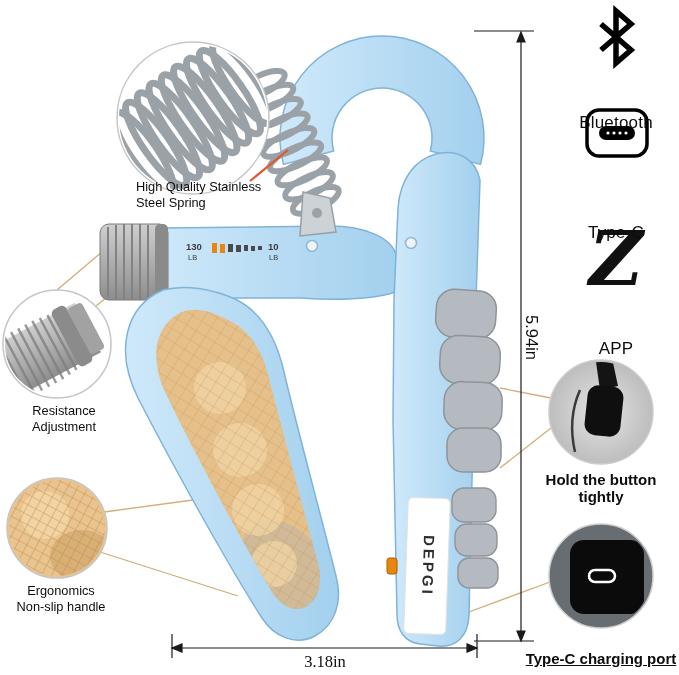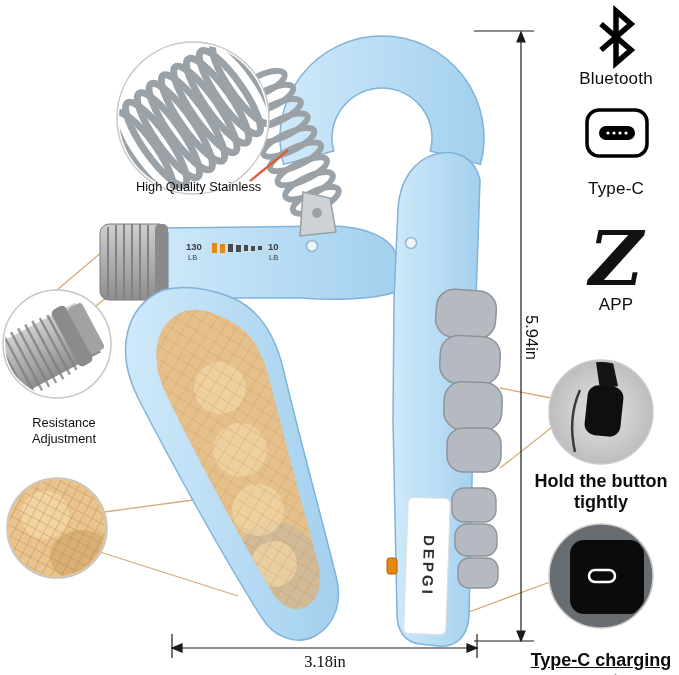--- a/index.html
+++ b/index.html
@@ -7,7 +7,7 @@
           font-family:"Liberation Sans",sans-serif;color:#111;}
   .lbl{position:absolute;color:#0d0d0d;}
   .c{text-align:center;}
-  .feature-lbl{font-size:17px;letter-spacing:.2px;}
+  .feature-lbl{font-size:17px;letter-spacing:.2px;margin-top:44px;}
   .callout-lbl{font-size:12.8px;line-height:16px;}
   .bold-lbl{font-size:18px;font-weight:700;}
   .dim-lbl{font-size:16.5px;font-weight:500;}

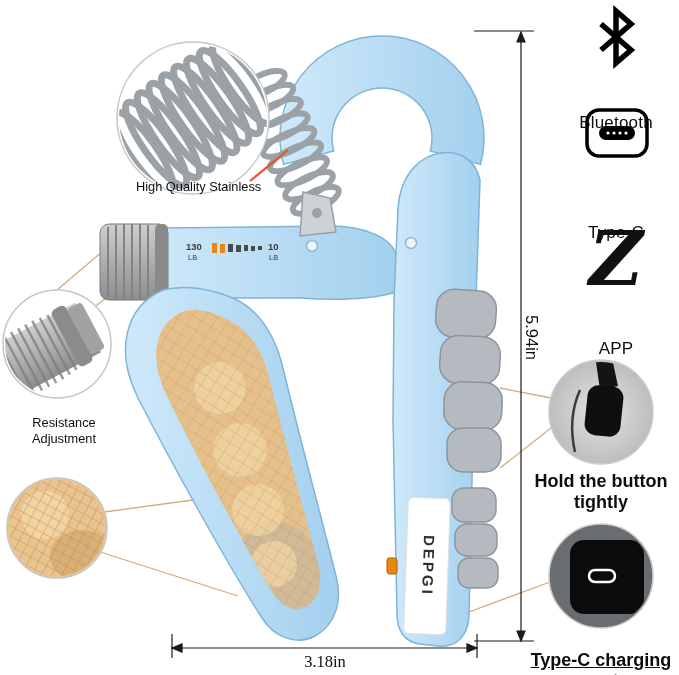--- a/index.html
+++ b/index.html
@@ -246,6 +246,7 @@
 
 <div class="lbl callout-lbl" style="left:136px;top:179px;width:150px;">
   <div>High Quality Stainless</div>
+  <div>Steel Spring</div>
 </div>
 
 <div class="lbl callout-lbl c" style="left:8px;top:403px;width:112px;margin-top:12px;">

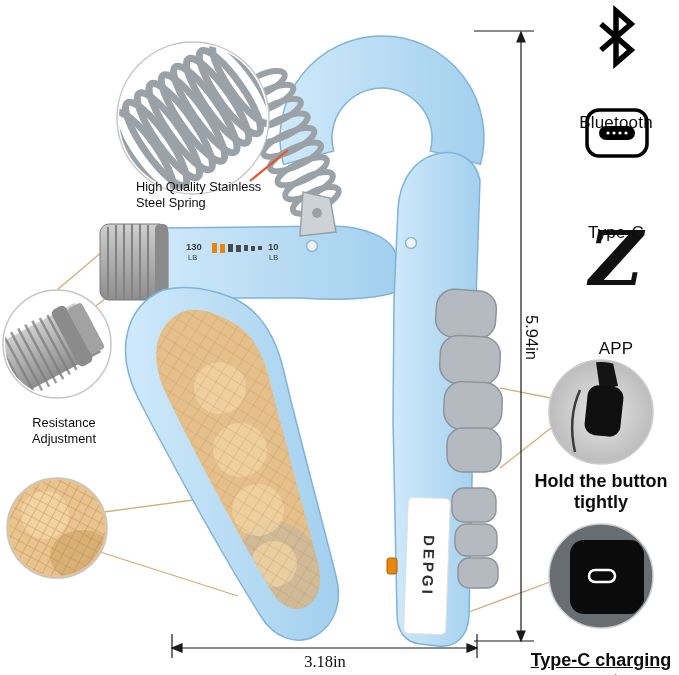--- a/index.html
+++ b/index.html
@@ -249,7 +249,7 @@
   <div>Steel Spring</div>
 </div>
 
-<div class="lbl callout-lbl c" style="left:8px;top:403px;width:112px;margin-top:12px;">
+<div class="lbl callout-lbl c" style="left:8px;top:403px;width:112px;">
   <div>Resistance</div>
   <div>Adjustment</div>
 </div>

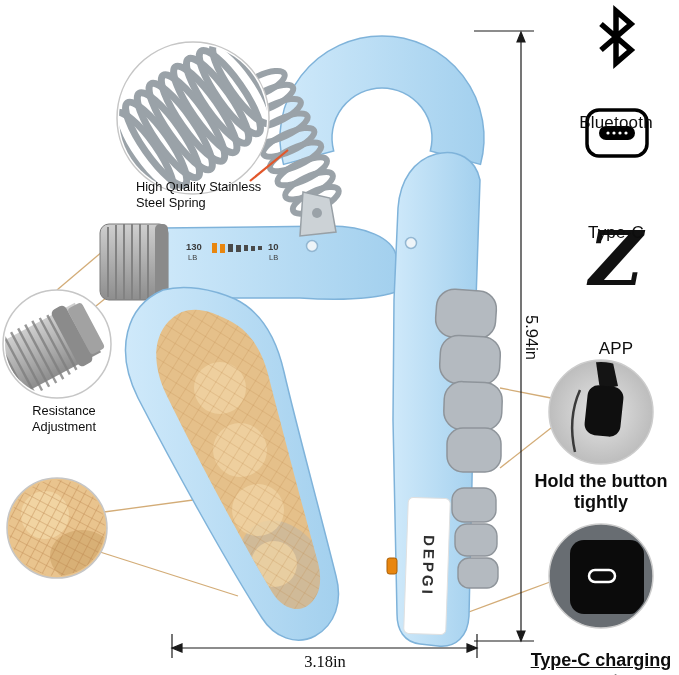--- a/index.html
+++ b/index.html
@@ -9,7 +9,7 @@
   .c{text-align:center;}
   .feature-lbl{font-size:17px;letter-spacing:.2px;margin-top:44px;}
   .callout-lbl{font-size:12.8px;line-height:16px;}
-  .bold-lbl{font-size:18px;font-weight:700;}
+  .bold-lbl{font-size:15px;font-weight:700;}
   .dim-lbl{font-size:16.5px;font-weight:500;}
   svg{position:absolute;left:0;top:0;}
 </style>

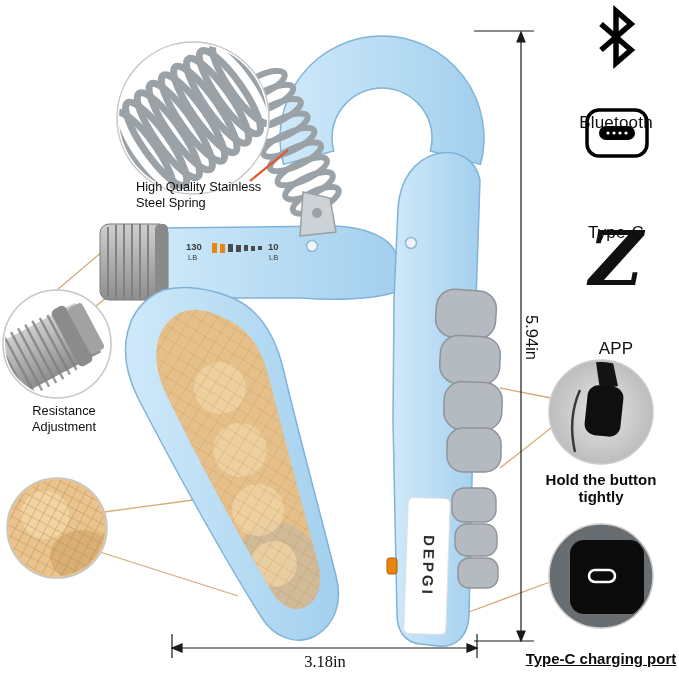--- a/index.html
+++ b/index.html
@@ -254,6 +254,10 @@
   <div>Adjustment</div>
 </div>
 
+<div class="lbl callout-lbl c" style="left:2px;top:583px;width:118px;">
+  <div>Ergonomics</div>
+  <div>Non-slip handle</div>
+</div>
 
 <div class="lbl bold-lbl c" style="left:528px;top:471px;width:146px;">Hold the button tightly</div>
 <div class="lbl bold-lbl c" style="left:524px;top:650px;width:154px;text-decoration:underline;">Type-C charging port</div>

